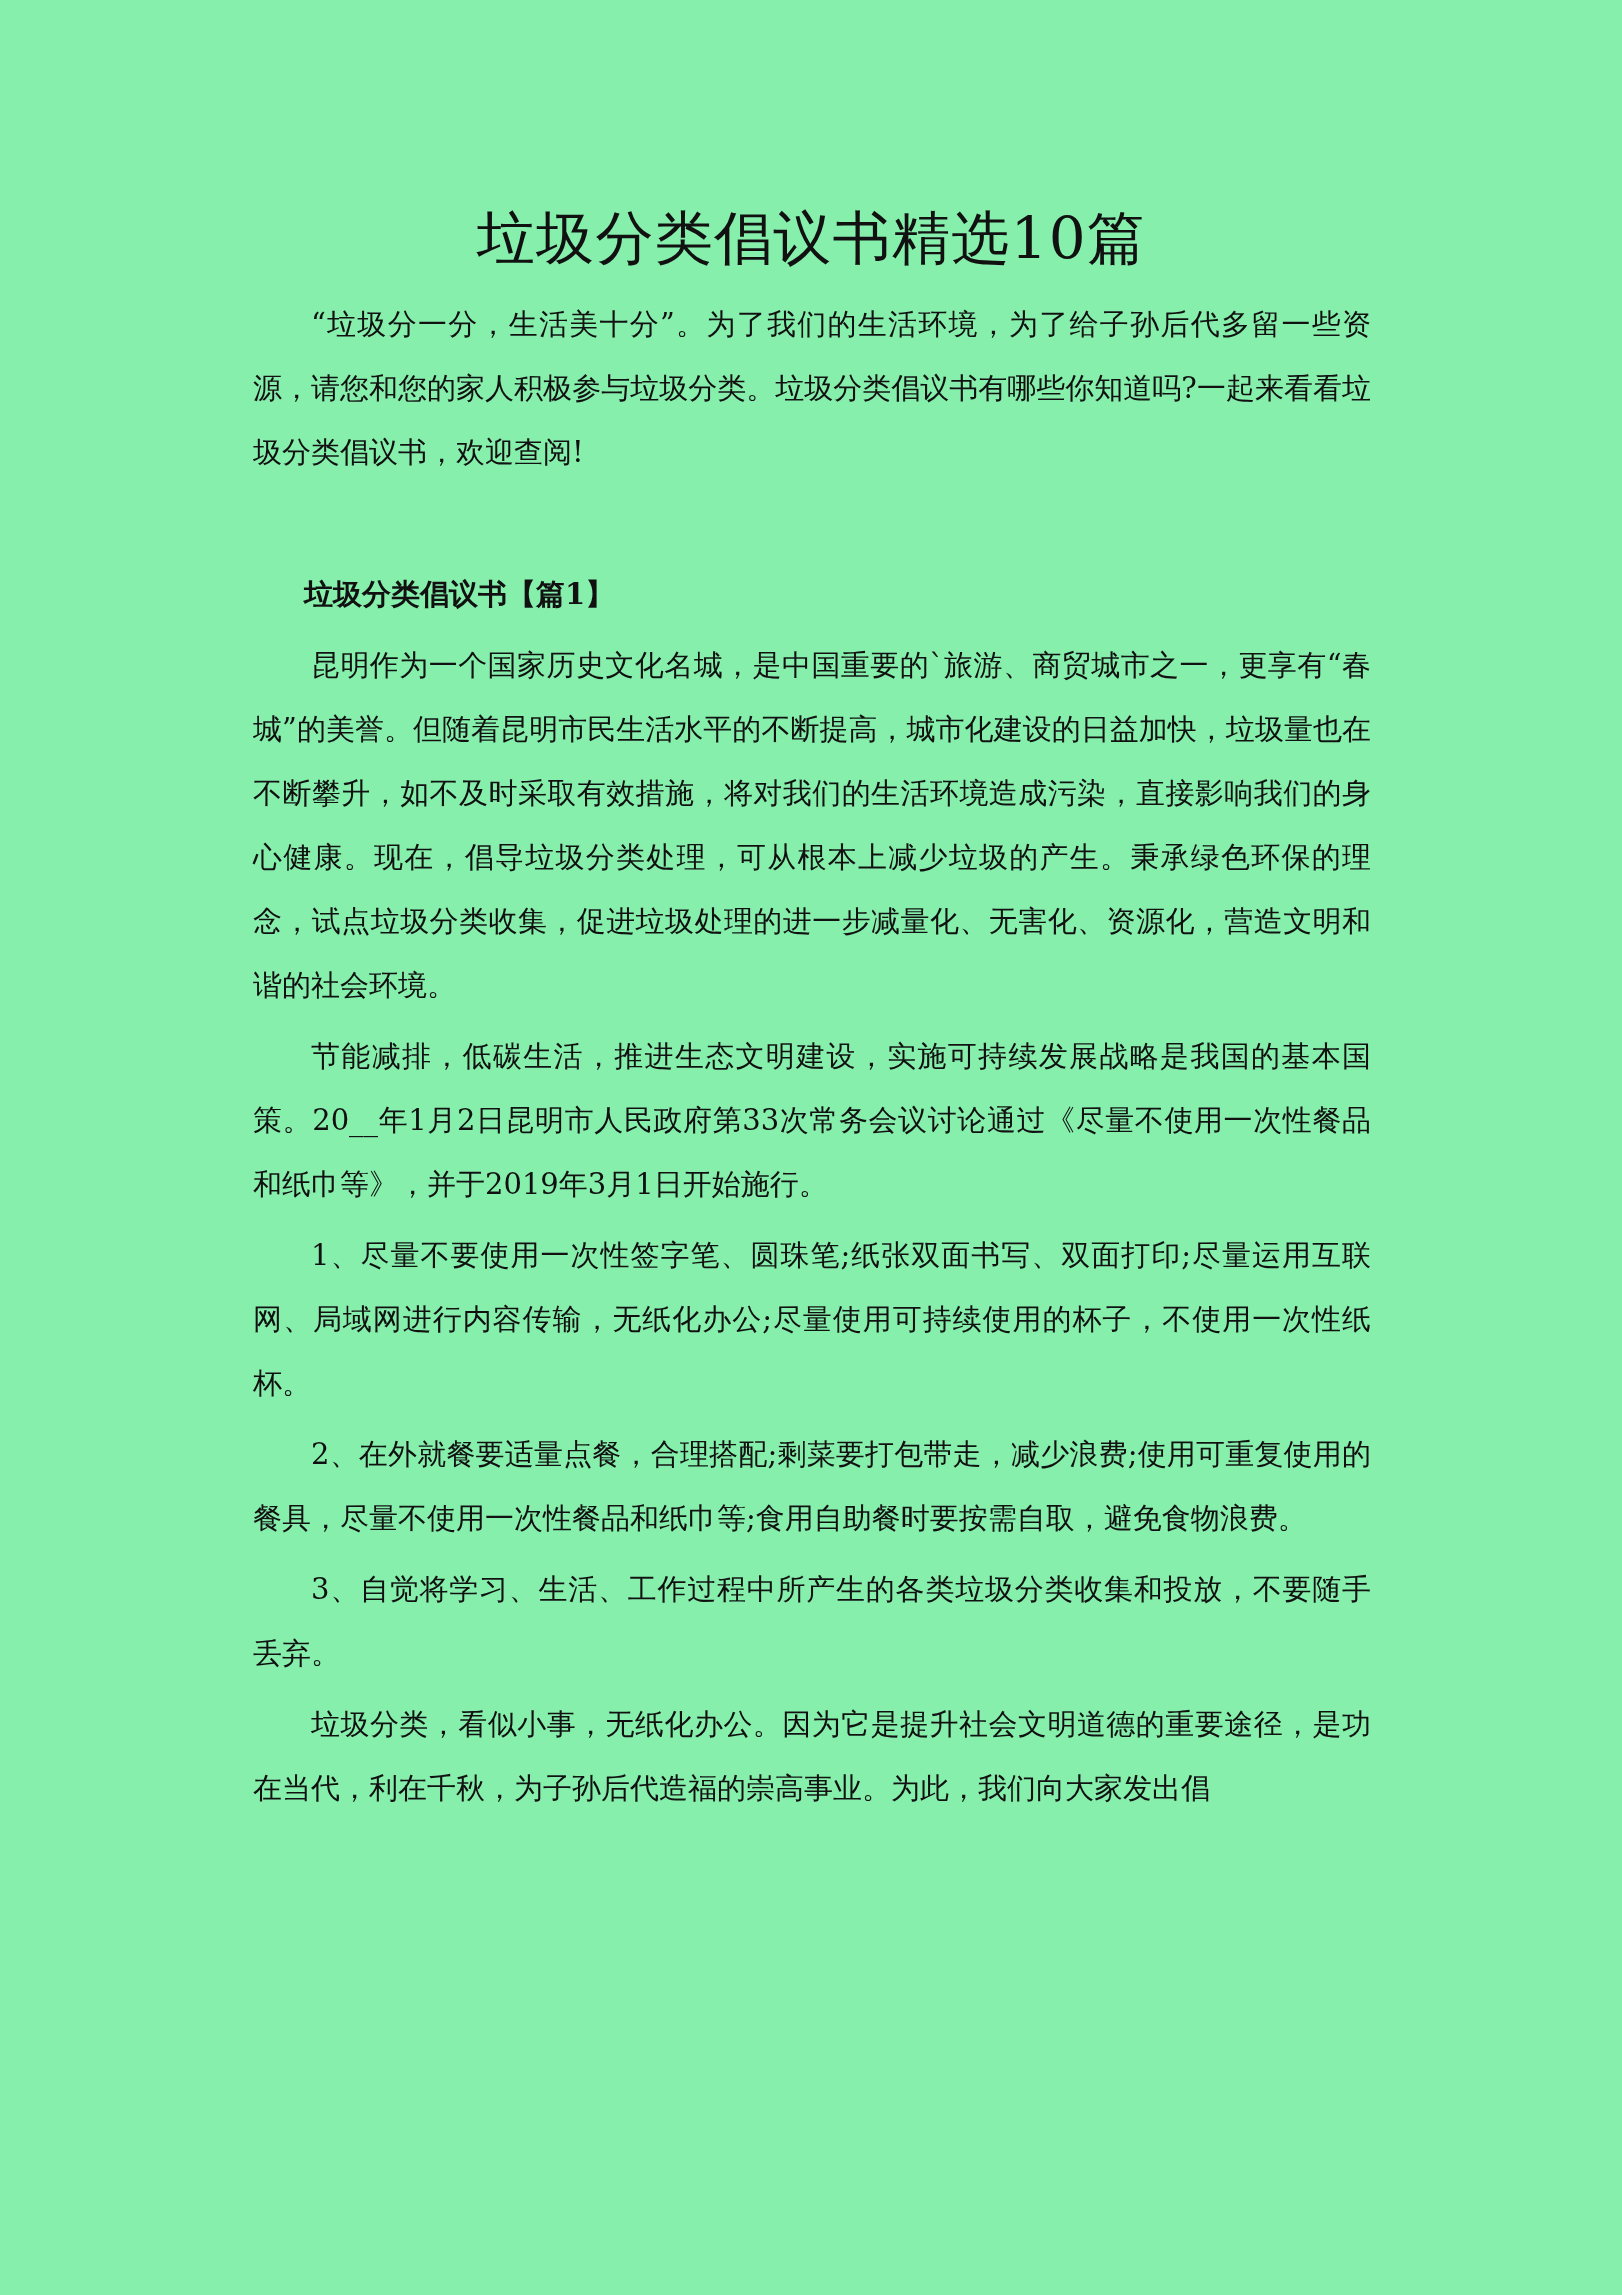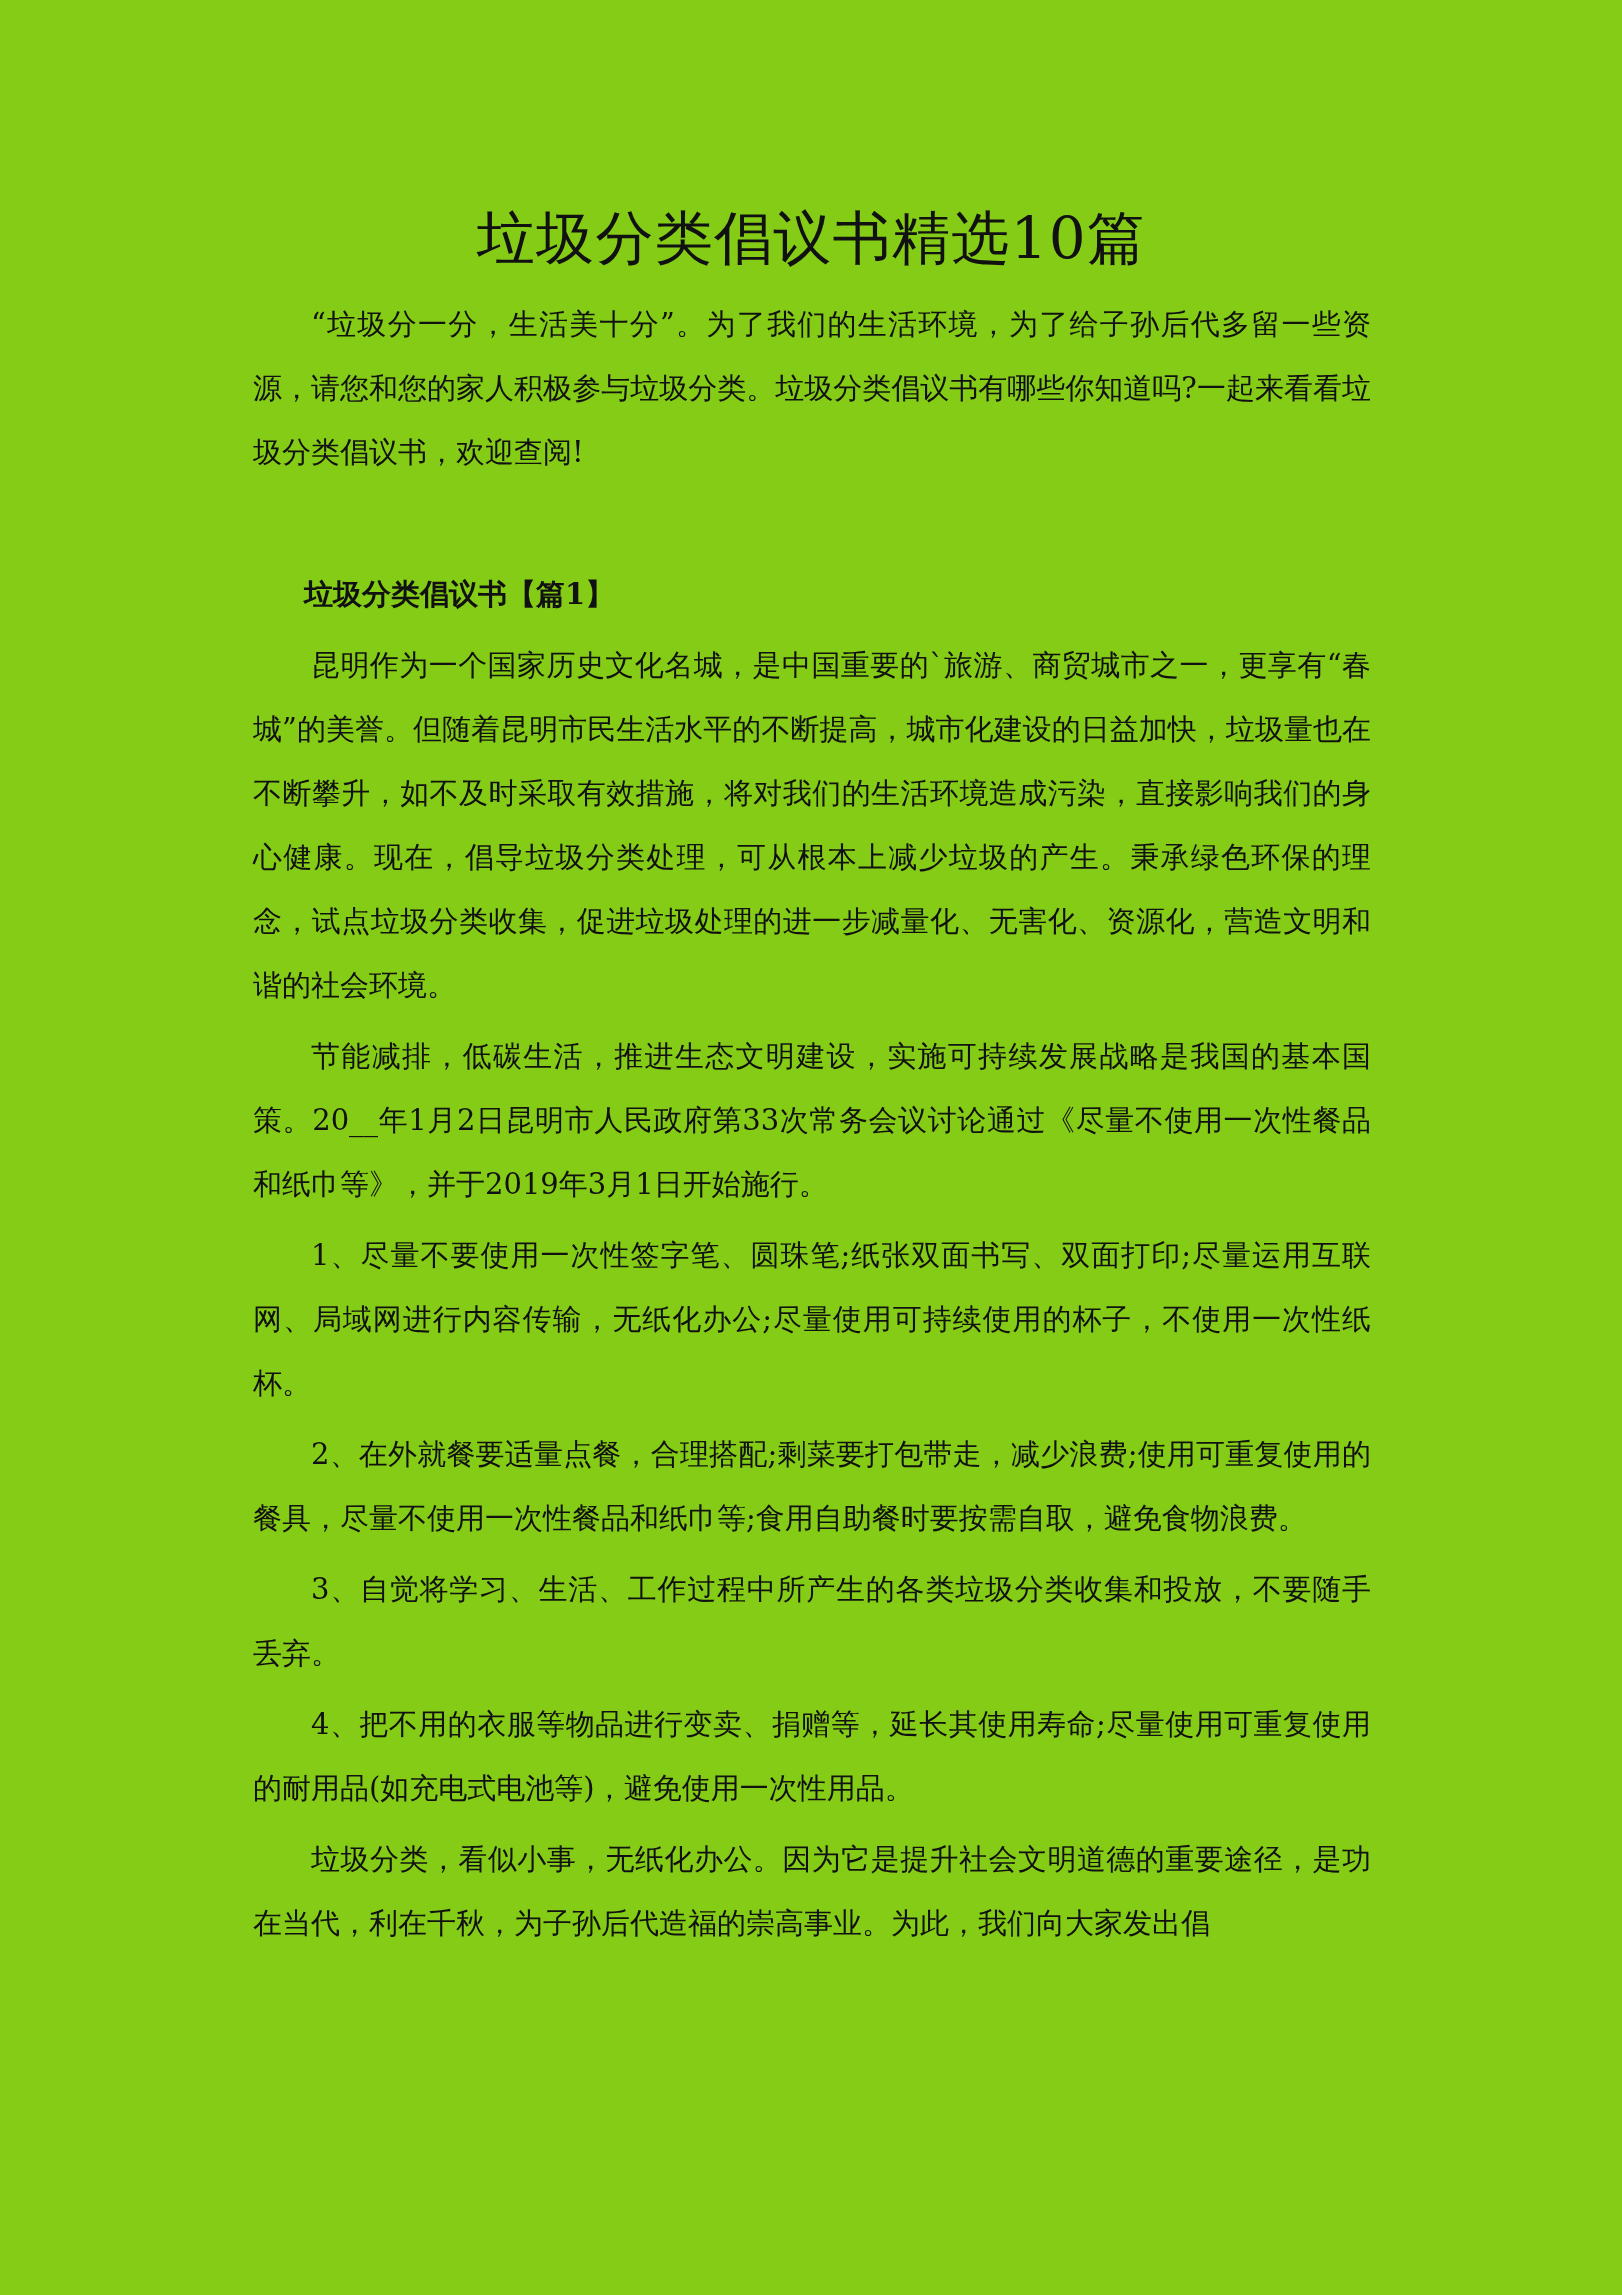--- a/index.html
+++ b/index.html
@@ -8,7 +8,7 @@
       font-family: "DejaVu Serif", "Liberation Serif", serif;
       color: #111111;
     }
-    .page { position: absolute; left: 0; top: 0; width: 1623px; height: 2295px; background: #84cc16; }
+    .page { position: absolute; left: 0; top: 0; width: 1623px; height: 2295px; background: #86efac; }
     .title {
       position: absolute; left: 0; width: 1623px; top: 196px;
       text-align: center; font-size: 58px; line-height: 85px; font-weight: normal;

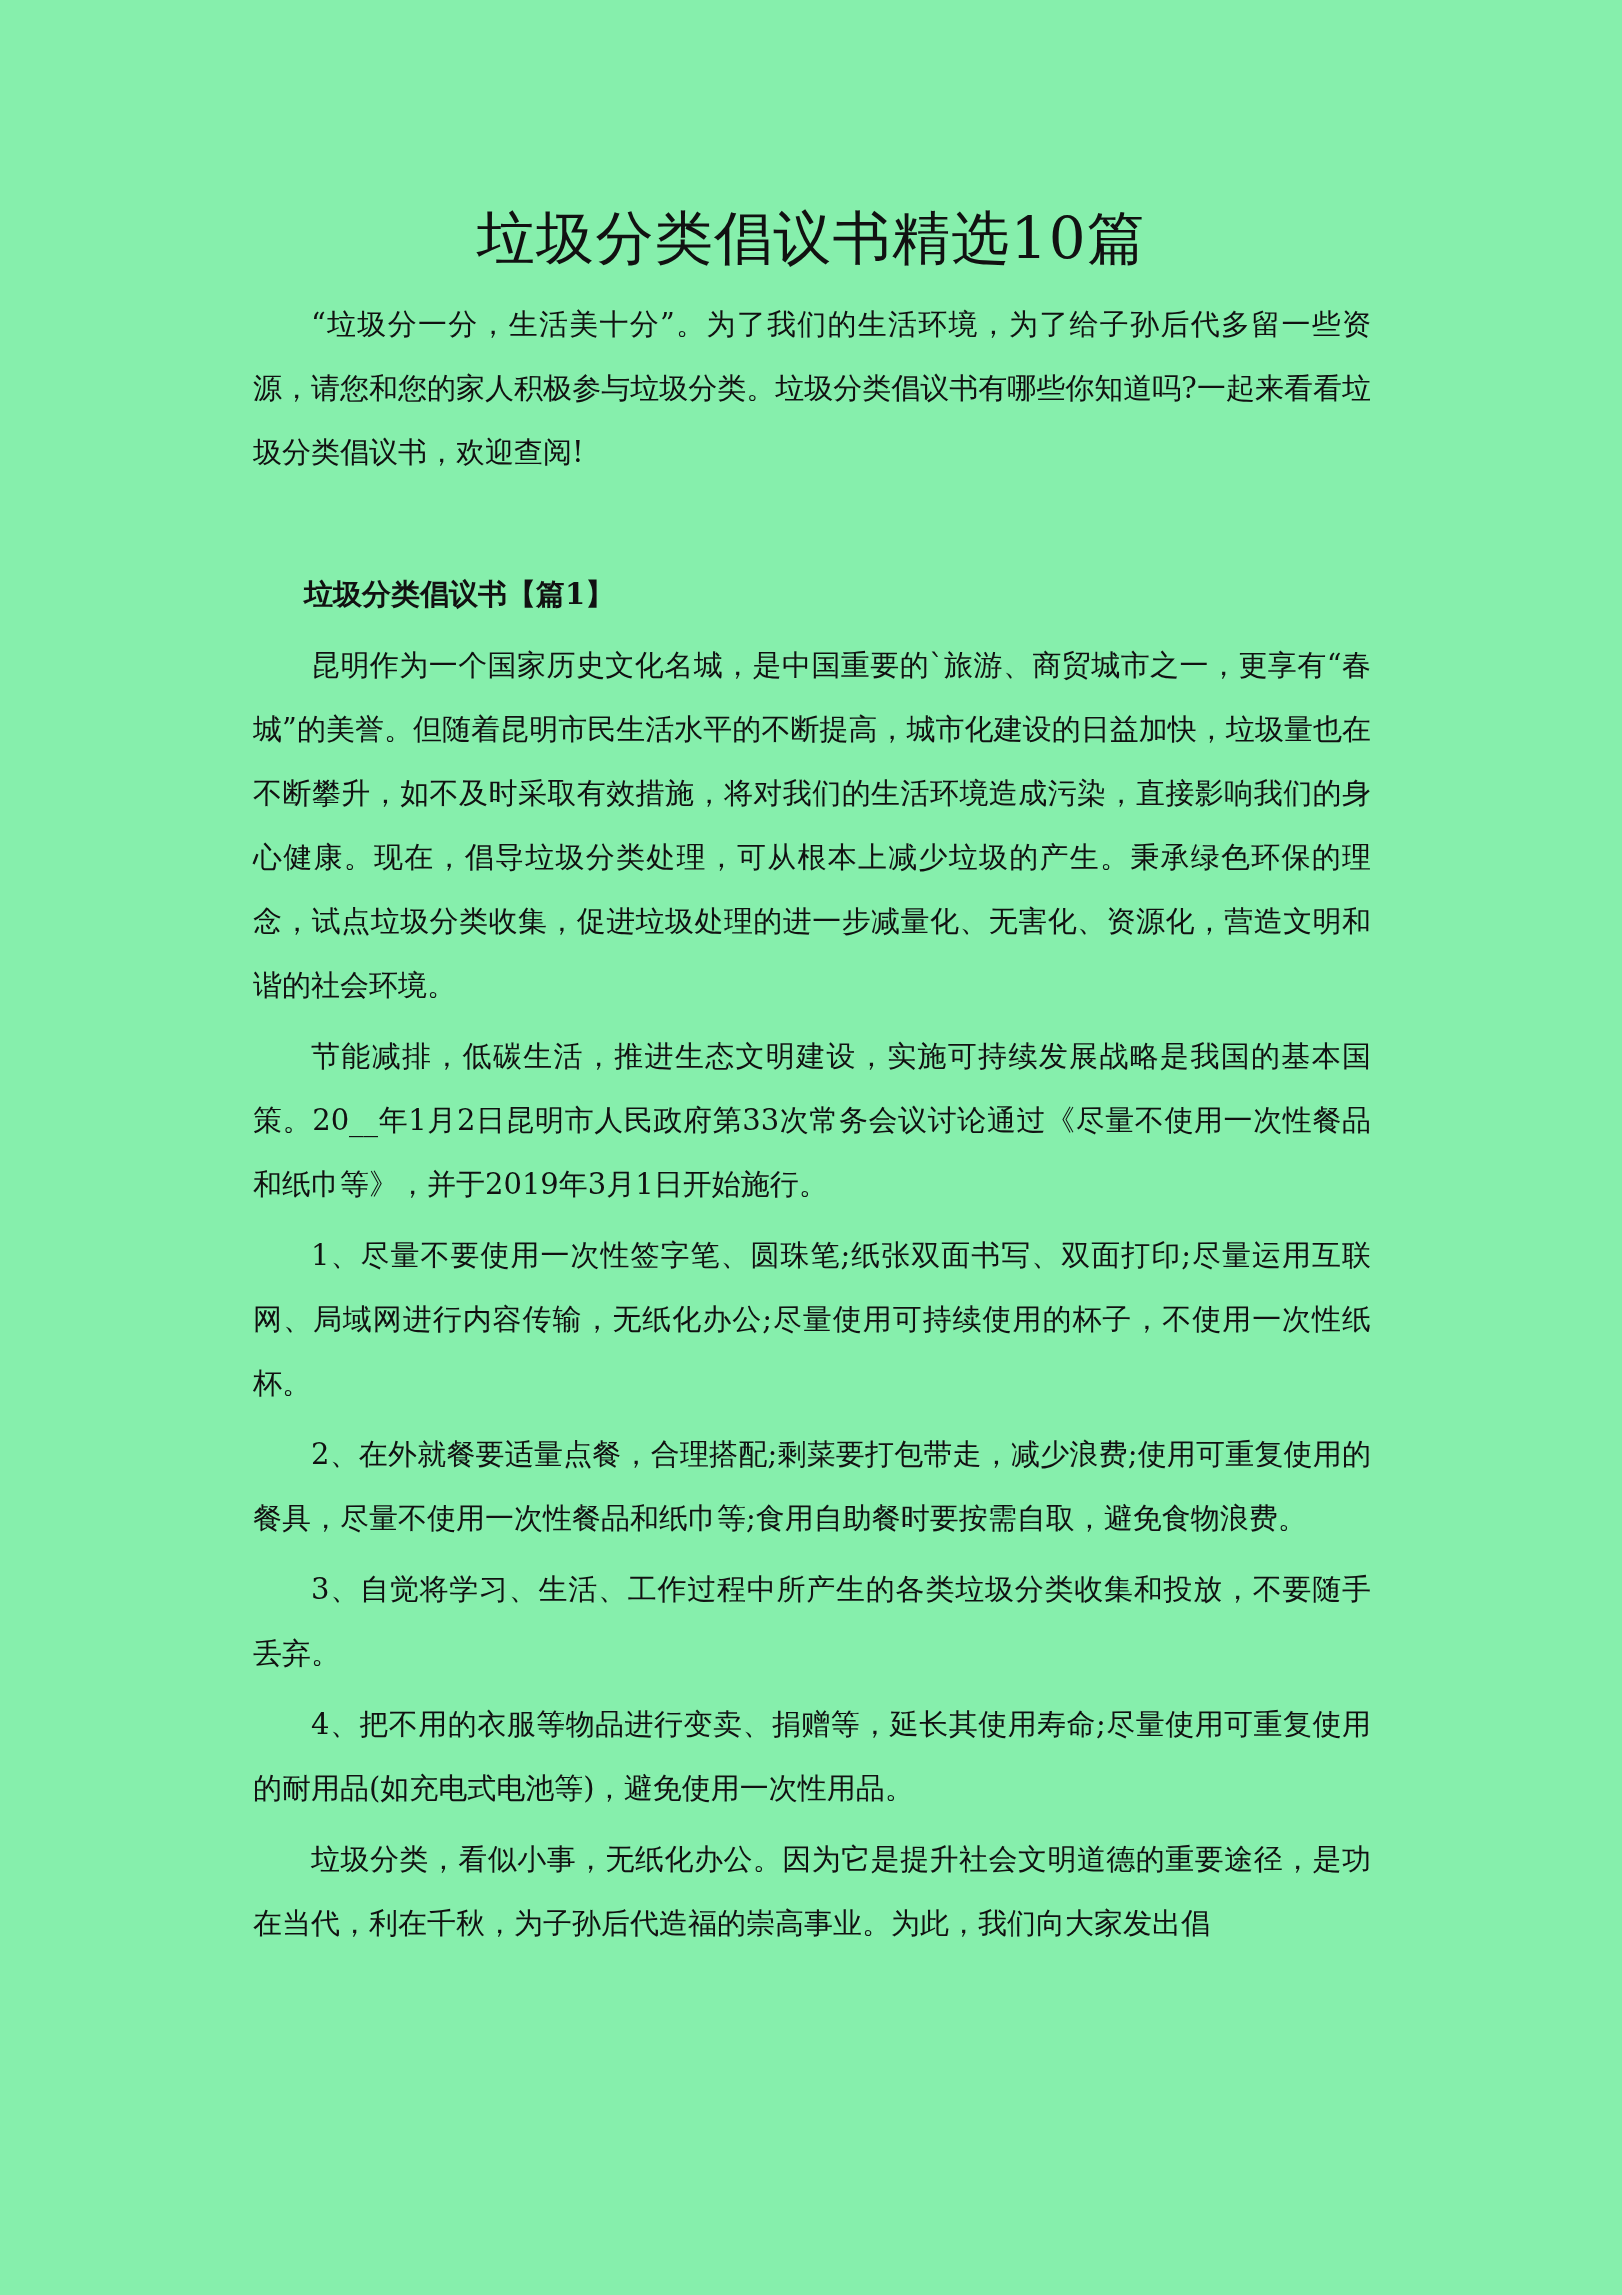--- a/index.html
+++ b/index.html
@@ -37,7 +37,6 @@
     <p class="para">1、尽量不要使用一次性签字笔、圆珠笔;纸张双面书写、双面打印;尽量运用互联网、局域网进行内容传输，无纸化办公;尽量使用可持续使用的杯子，不使用一次性纸杯。</p>
     <p class="para">2、在外就餐要适量点餐，合理搭配;剩菜要打包带走，减少浪费;使用可重复使用的餐具，尽量不使用一次性餐品和纸巾等;食用自助餐时要按需自取，避免食物浪费。</p>
     <p class="para">3、自觉将学习、生活、工作过程中所产生的各类垃圾分类收集和投放，不要随手丢弃。</p>
-    <p class="para">4、把不用的衣服等物品进行变卖、捐赠等，延长其使用寿命;尽量使用可重复使用的耐用品(如充电式电池等)，避免使用一次性用品。</p>
     <p class="para">垃圾分类，看似小事，无纸化办公。因为它是提升社会文明道德的重要途径，是功在当代，利在千秋，为子孙后代造福的崇高事业。为此，我们向大家发出倡</p>
   </div>
 </div>

